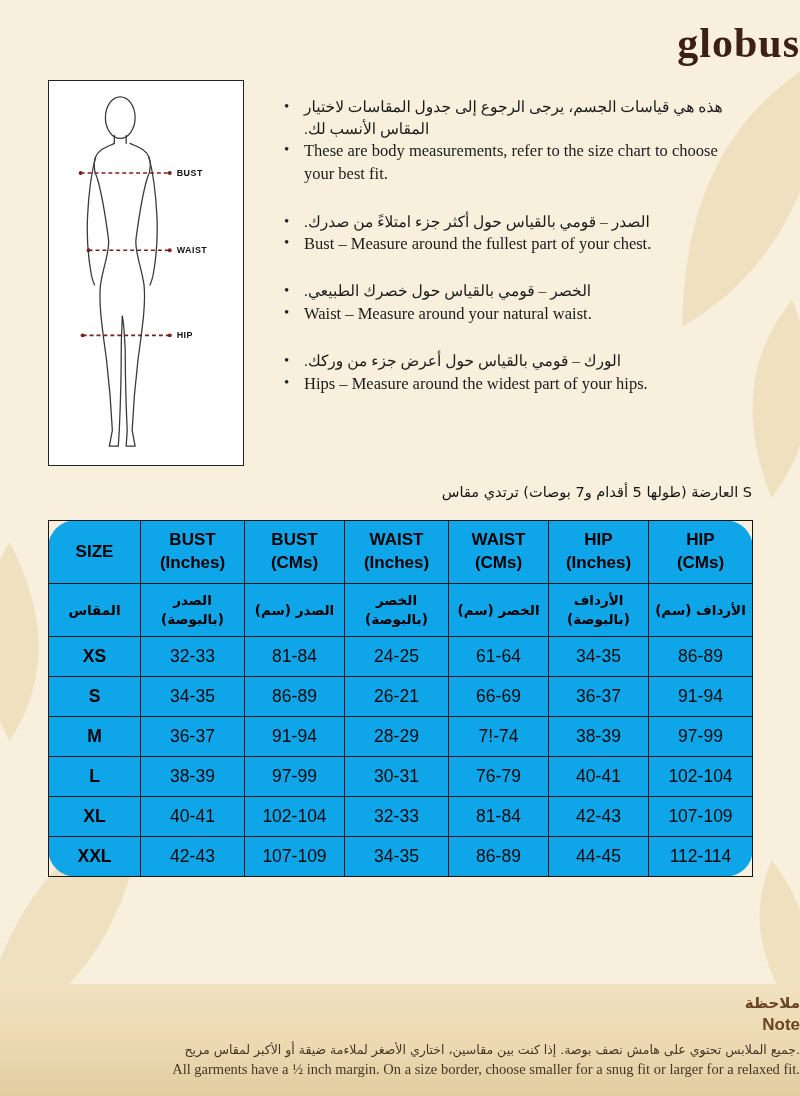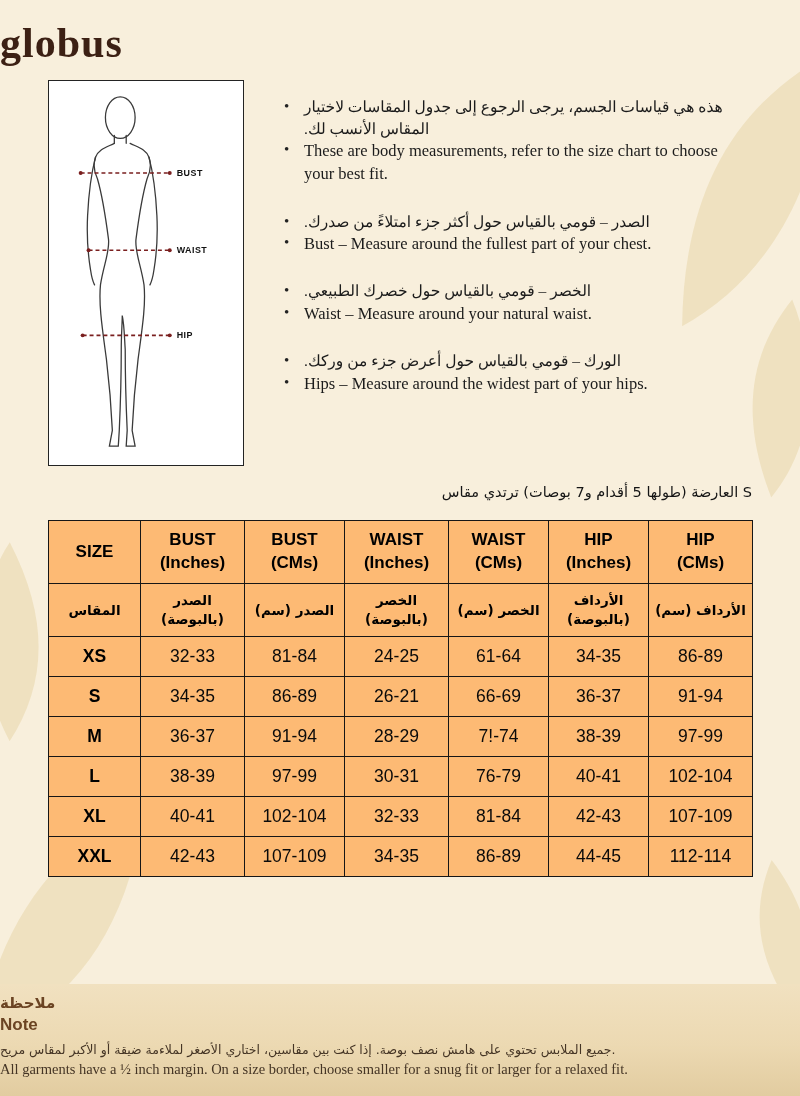--- a/index.html
+++ b/index.html
@@ -17,7 +17,7 @@
 
   .content{position:relative;z-index:2;}
 
-  header{text-align:left;padding-top:22px;}
+  header{text-align:right;padding-top:22px;}
   .logo{font-family:"Liberation Serif",serif;font-weight:700;font-size:42px;line-height:1;color:#3c2014;letter-spacing:1px;}
   .title{font-family:"Liberation Sans",sans-serif;font-weight:700;font-size:29px;color:#6f4526;letter-spacing:2px;margin-top:8px;}
 

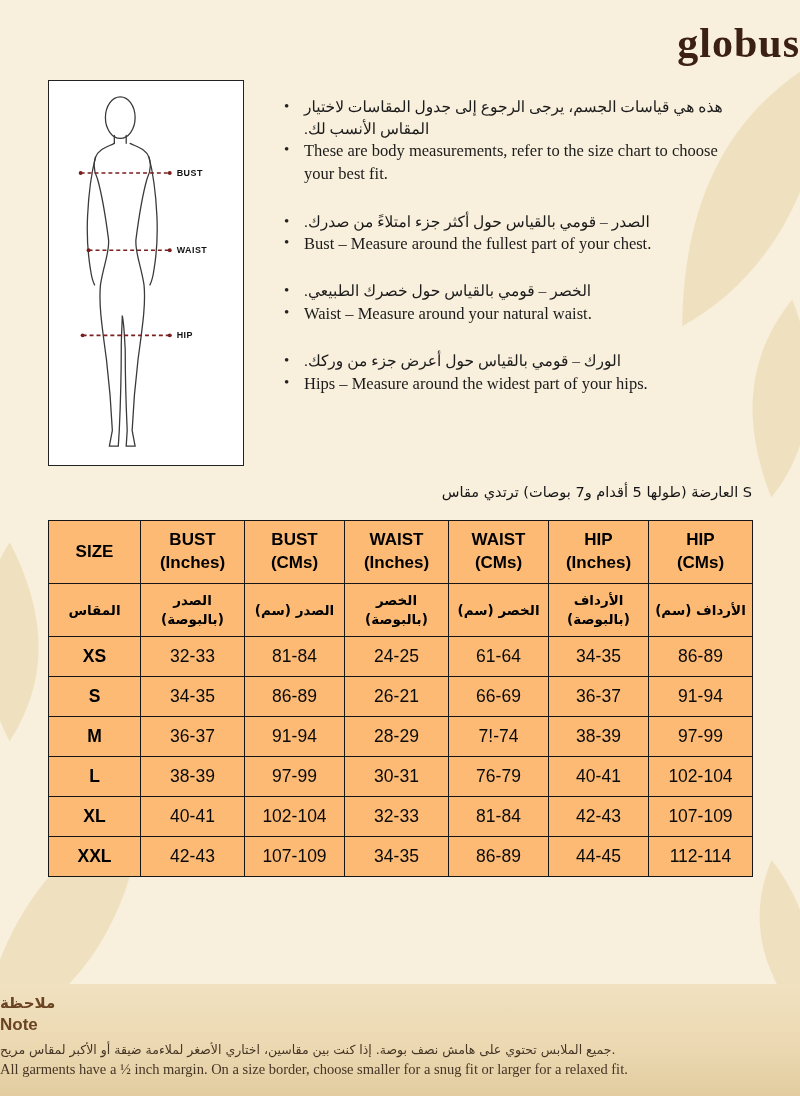--- a/index.html
+++ b/index.html
@@ -40,7 +40,7 @@
   .model-ar{font-family:"DejaVu Sans",sans-serif;font-size:14.5px;margin-bottom:5px;text-align:right;}
   .model-en{font-family:"Liberation Serif",serif;font-size:16px;}
 
-  .size-table{margin:20px 48px 16px;border-collapse:collapse;background:#fdba74;table-layout:fixed;width:704px;}
+  .size-table{margin:20px 48px 16px;border-collapse:collapse;background:#0ea5e9;table-layout:fixed;width:704px;border-radius:28px;}
   .size-table th,.size-table td{border:1.5px solid #161616;text-align:center;vertical-align:middle;padding:0 2px;}
   .th-en{font-family:"Liberation Sans",sans-serif;font-weight:700;font-size:17px;white-space:pre-line;height:62px;color:#000;line-height:1.35;}
   .th-ar{font-family:"DejaVu Sans",sans-serif;font-weight:700;font-size:13.5px;height:52px;color:#000;line-height:1.4;}

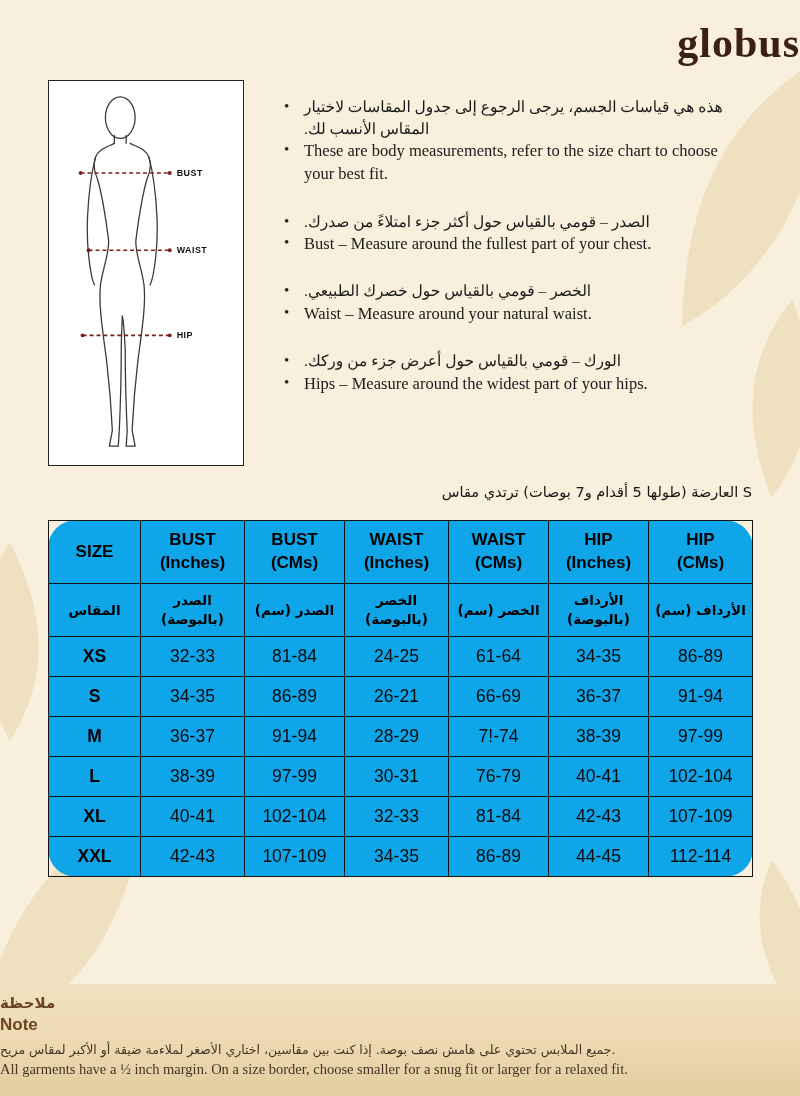--- a/index.html
+++ b/index.html
@@ -48,7 +48,7 @@
   .td-val{font-family:"Liberation Sans",sans-serif;font-size:17.5px;color:#0a0a0a;}
 
   .note-band{position:absolute;left:0;right:0;bottom:0;height:112px;z-index:2;
-    background:linear-gradient(#f1e1c0 0%,#ecd9b2 55%,#e2cca0 100%);text-align:left;padding-top:10px;box-sizing:border-box;}
+    background:linear-gradient(#f1e1c0 0%,#ecd9b2 55%,#e2cca0 100%);text-align:right;padding-top:10px;box-sizing:border-box;}
   .note-title-ar{font-family:"DejaVu Sans",sans-serif;font-weight:700;font-size:15px;color:#6b4423;}
   .note-title-en{font-family:"Liberation Sans",sans-serif;font-weight:700;font-size:17px;color:#6b4423;margin-top:3px;}
   .note-body-ar{font-family:"DejaVu Sans",sans-serif;font-size:12.5px;color:#453525;margin-top:7px;}

